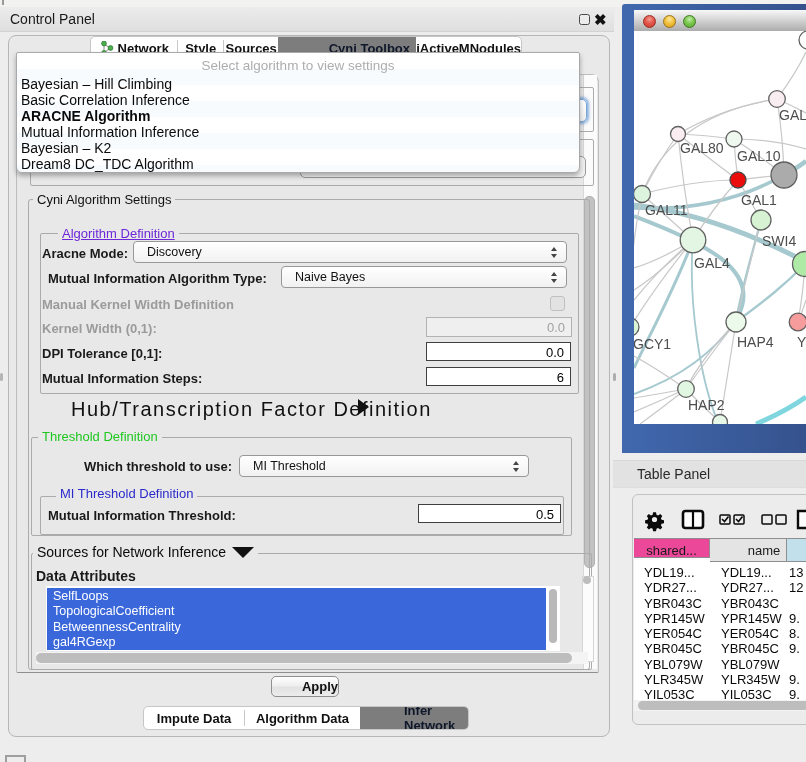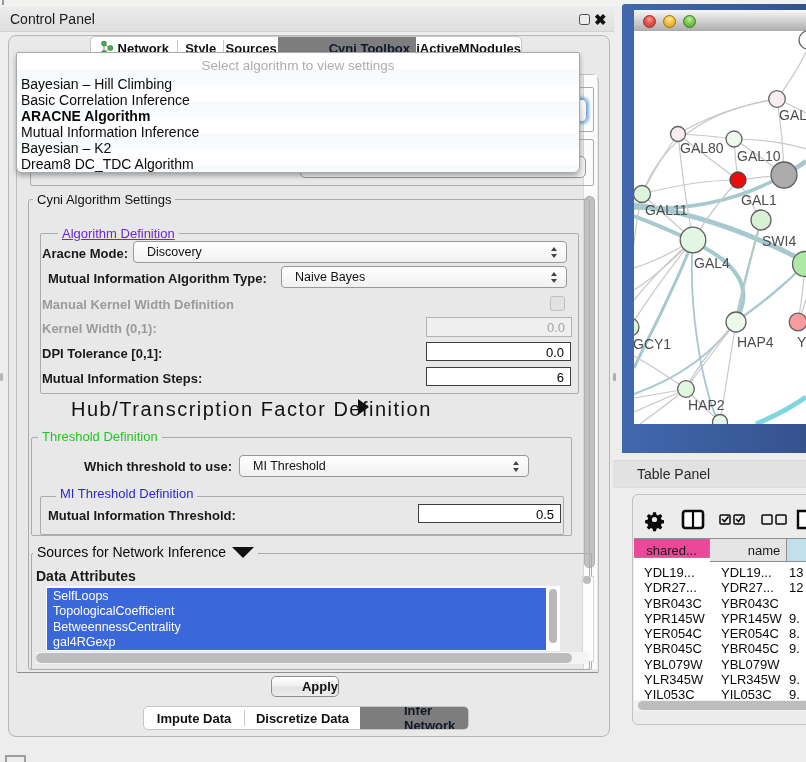--- a/index.html
+++ b/index.html
@@ -138,7 +138,7 @@
 <div class="abs tabbar" id="bottabs" style="left:143px;top:706px;width:324px;height:22px;">
   <div class="tab" style="width:100px;">Impute Data</div>
   <div class="tsep"></div>
-  <div class="tab" style="width:115px;">Discretize Data</div>
+  <div class="tab" style="width:115px;">Algorithm Data</div>
   <div class="tab sel" style="flex:1;">Infer Network</div>
 </div>
 <div class="abs" style="left:5px;top:755px;width:17px;height:10px;border:2px solid #9E9E9E;background:#EDEDED;"></div>

